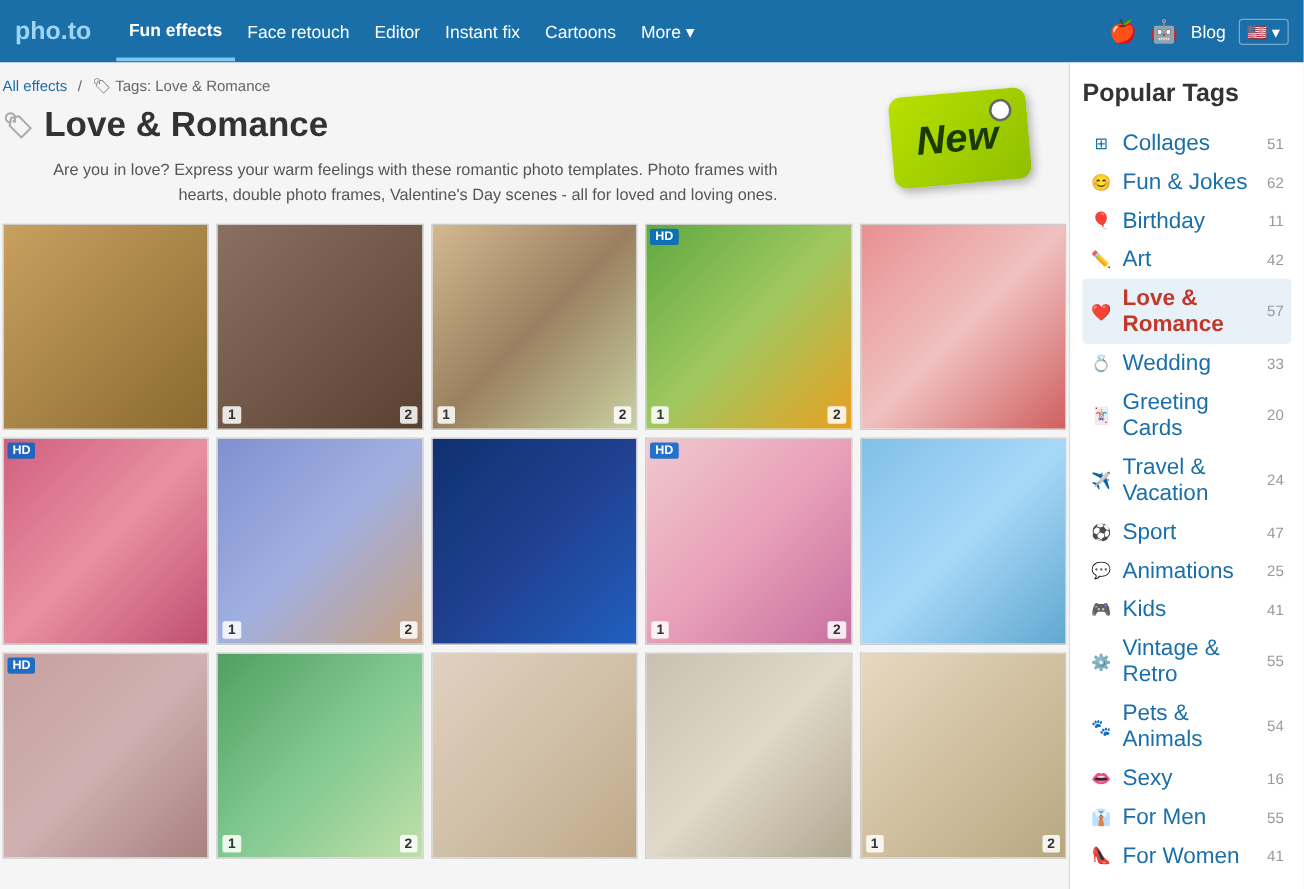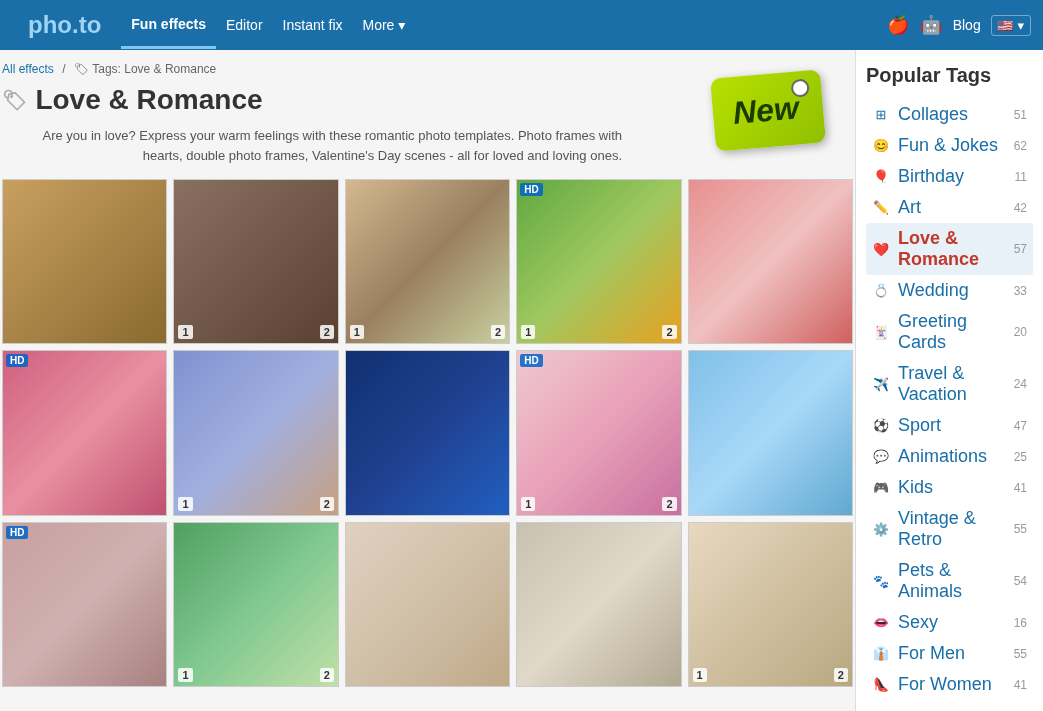--- a/index.html
+++ b/index.html
@@ -15,11 +15,10 @@
     }
     .logo {
       color: white;
-      font-size: 24px;
+      font-size: 20px;
       font-weight: bold;
       margin-right: 20px;
       text-decoration: none;
-      margin-left: 16px;
     }
     .logo span { color: #a0d4f5; }
     .nav-item {

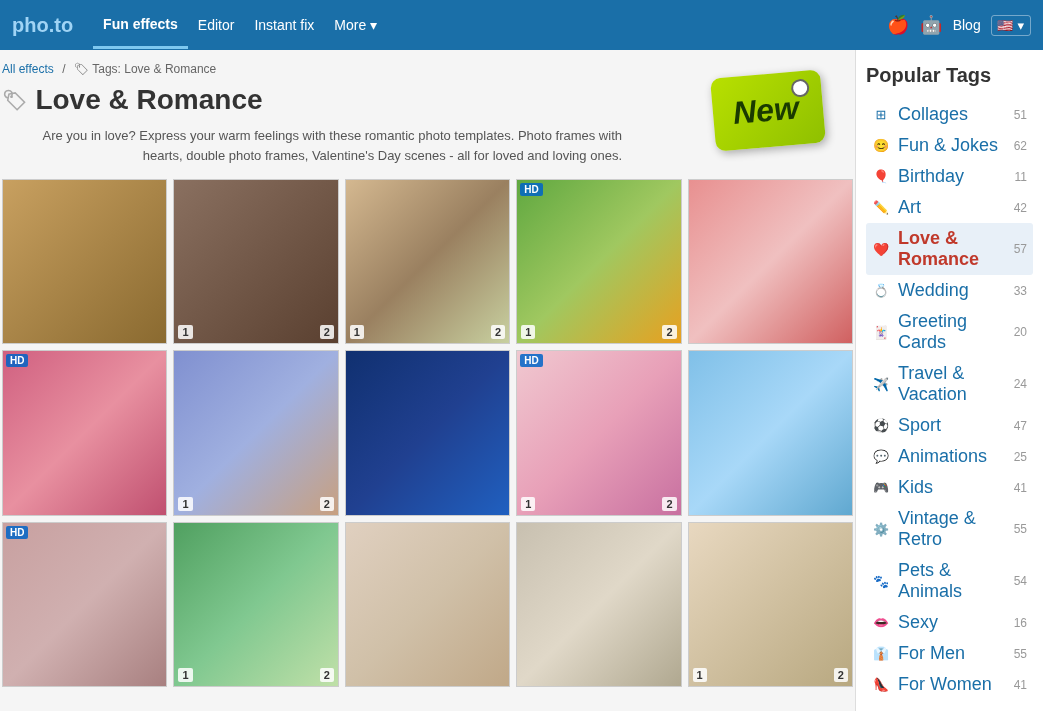--- a/index.html
+++ b/index.html
@@ -267,6 +267,7 @@
   </a>
   <nav style="display:flex; align-items:center;">
     <a class="nav-item active" style="border-bottom:3px solid #7ec8f0;text-align:center;">Fun effects</a>
+    <a class="nav-item">Face retouch</a>
     <a class="nav-item">Editor</a>
     <a class="nav-item">Instant fix</a>
     <a class="nav-item">More ▾</a>

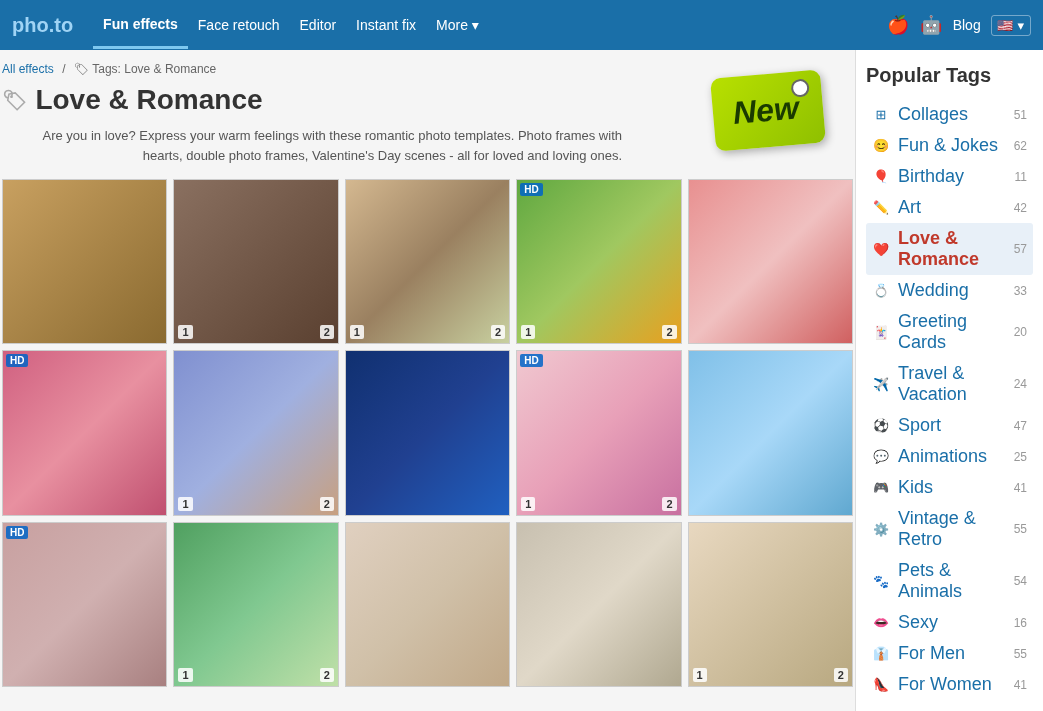--- a/index.html
+++ b/index.html
@@ -270,6 +270,7 @@
     <a class="nav-item">Face retouch</a>
     <a class="nav-item">Editor</a>
     <a class="nav-item">Instant fix</a>
+    <a class="nav-item">Cartoons</a>
     <a class="nav-item">More ▾</a>
   </nav>
   <div class="header-right">

